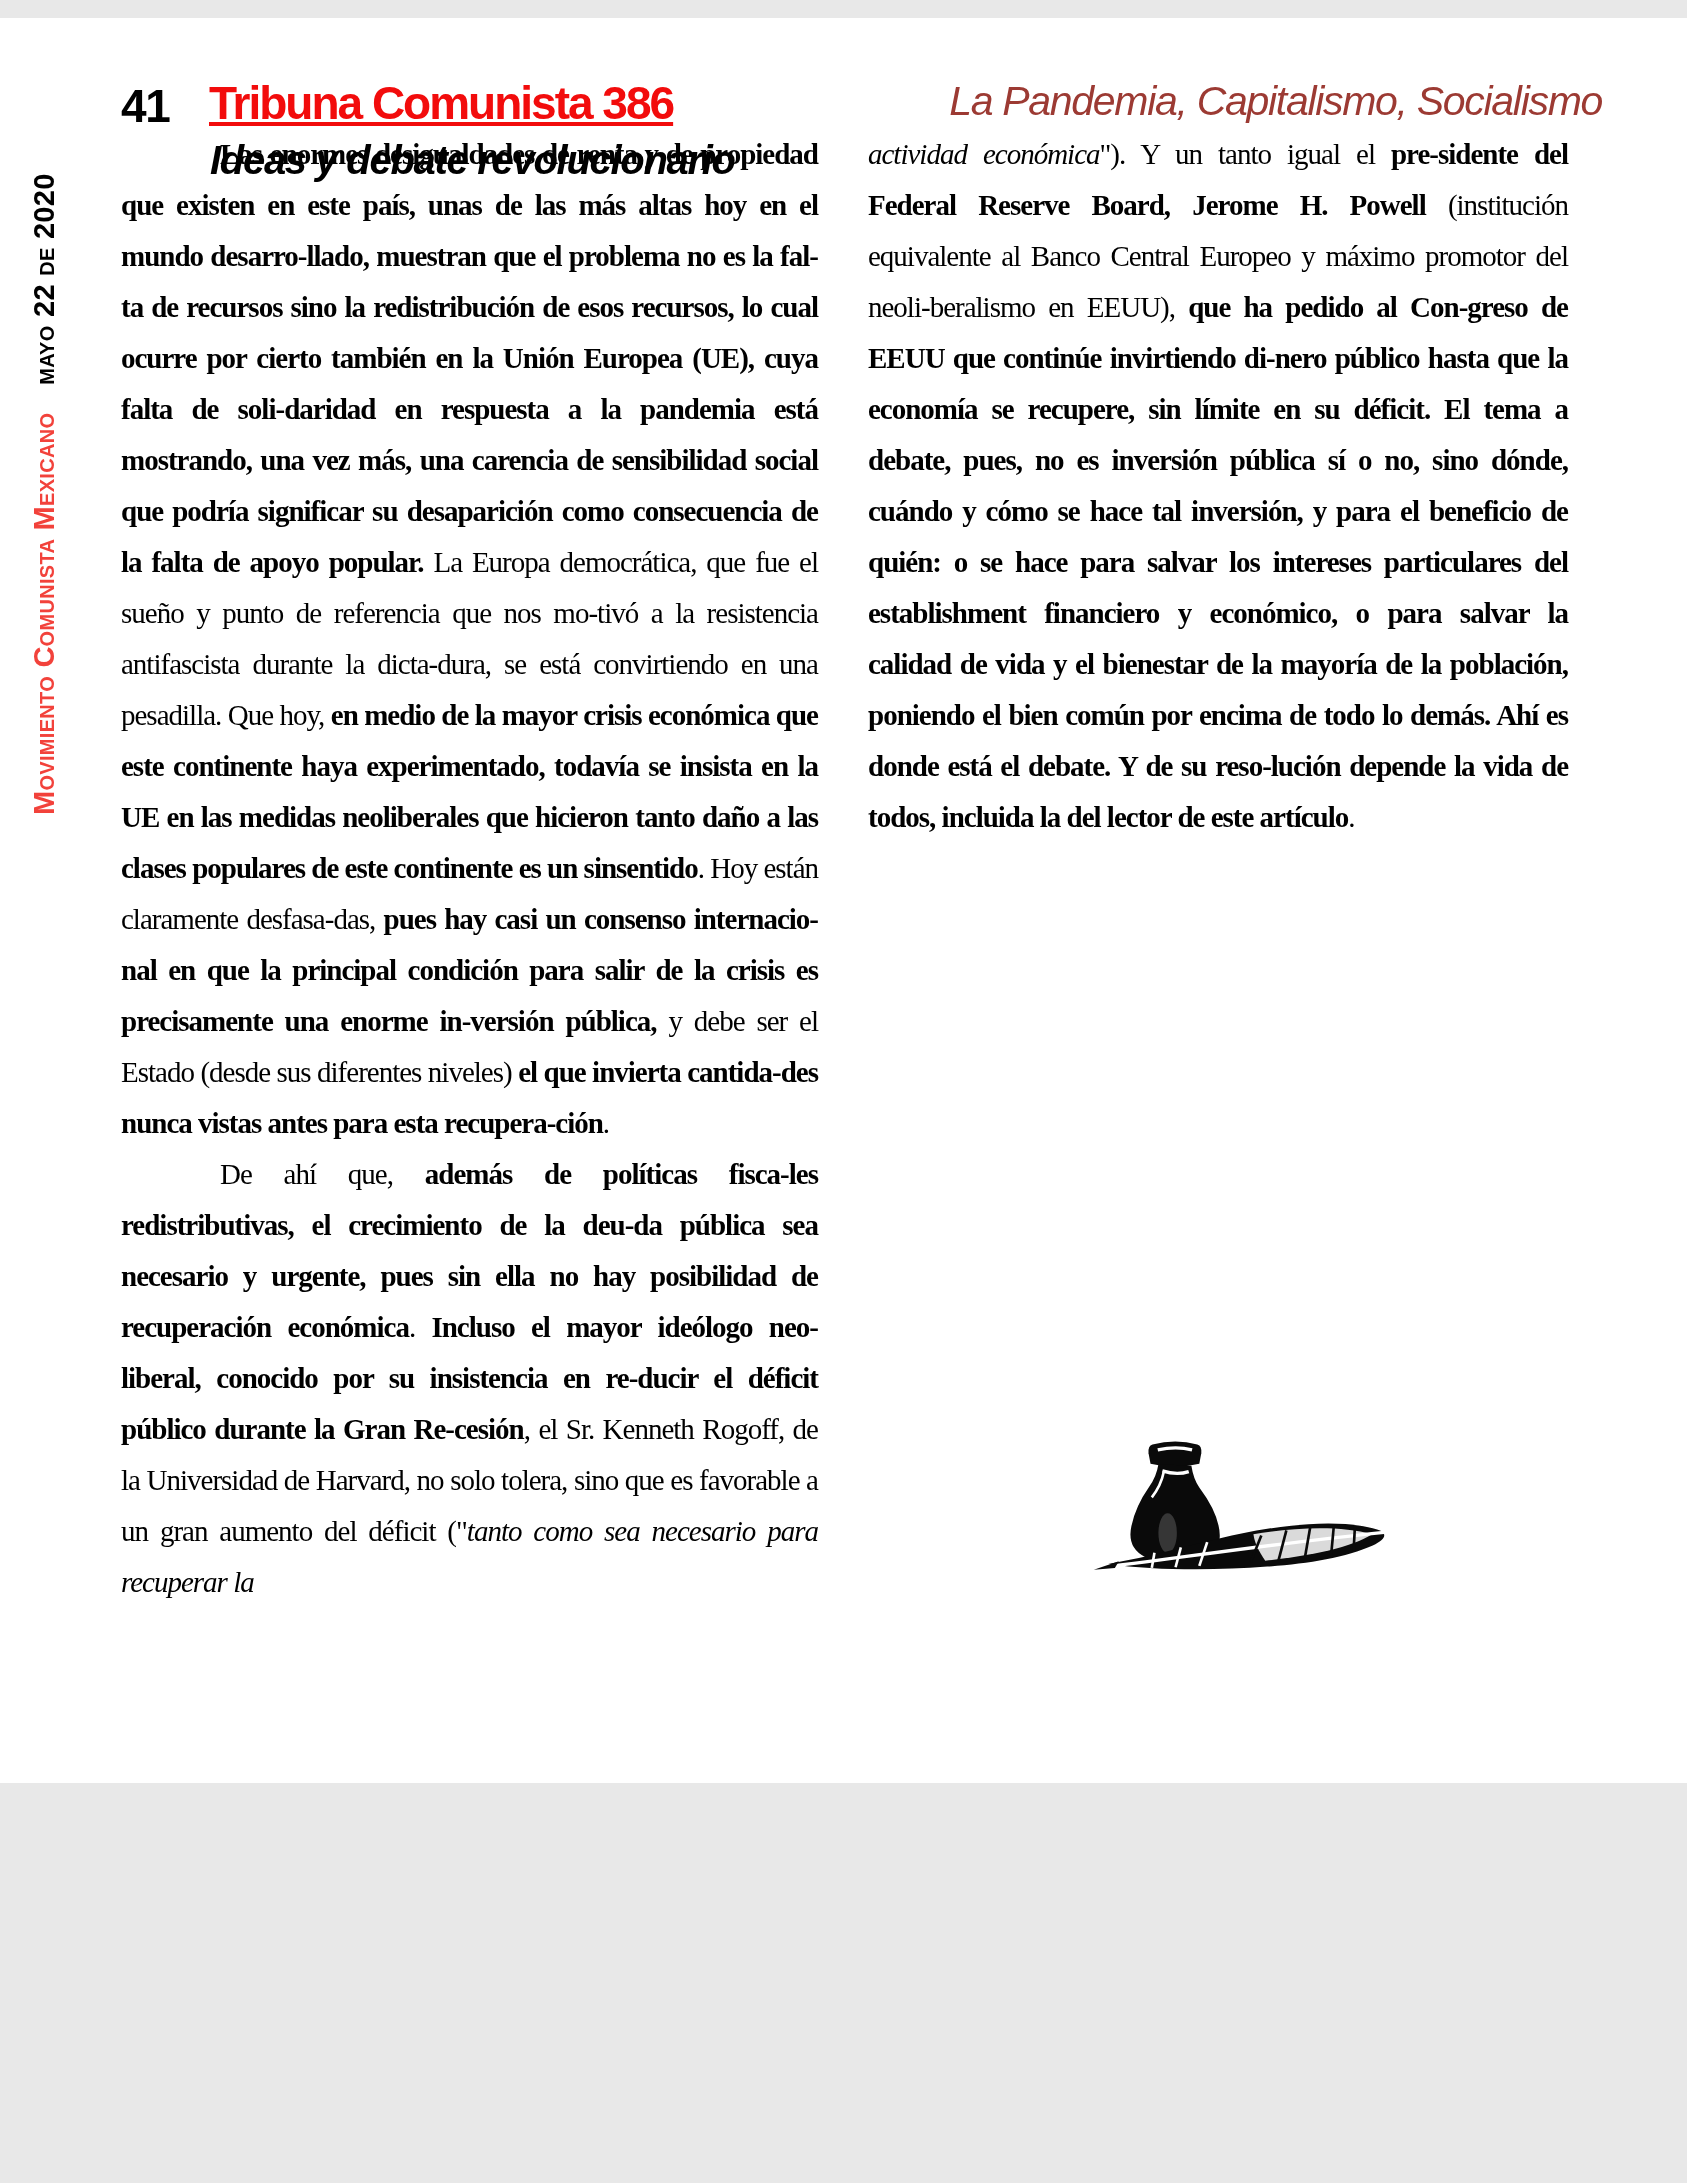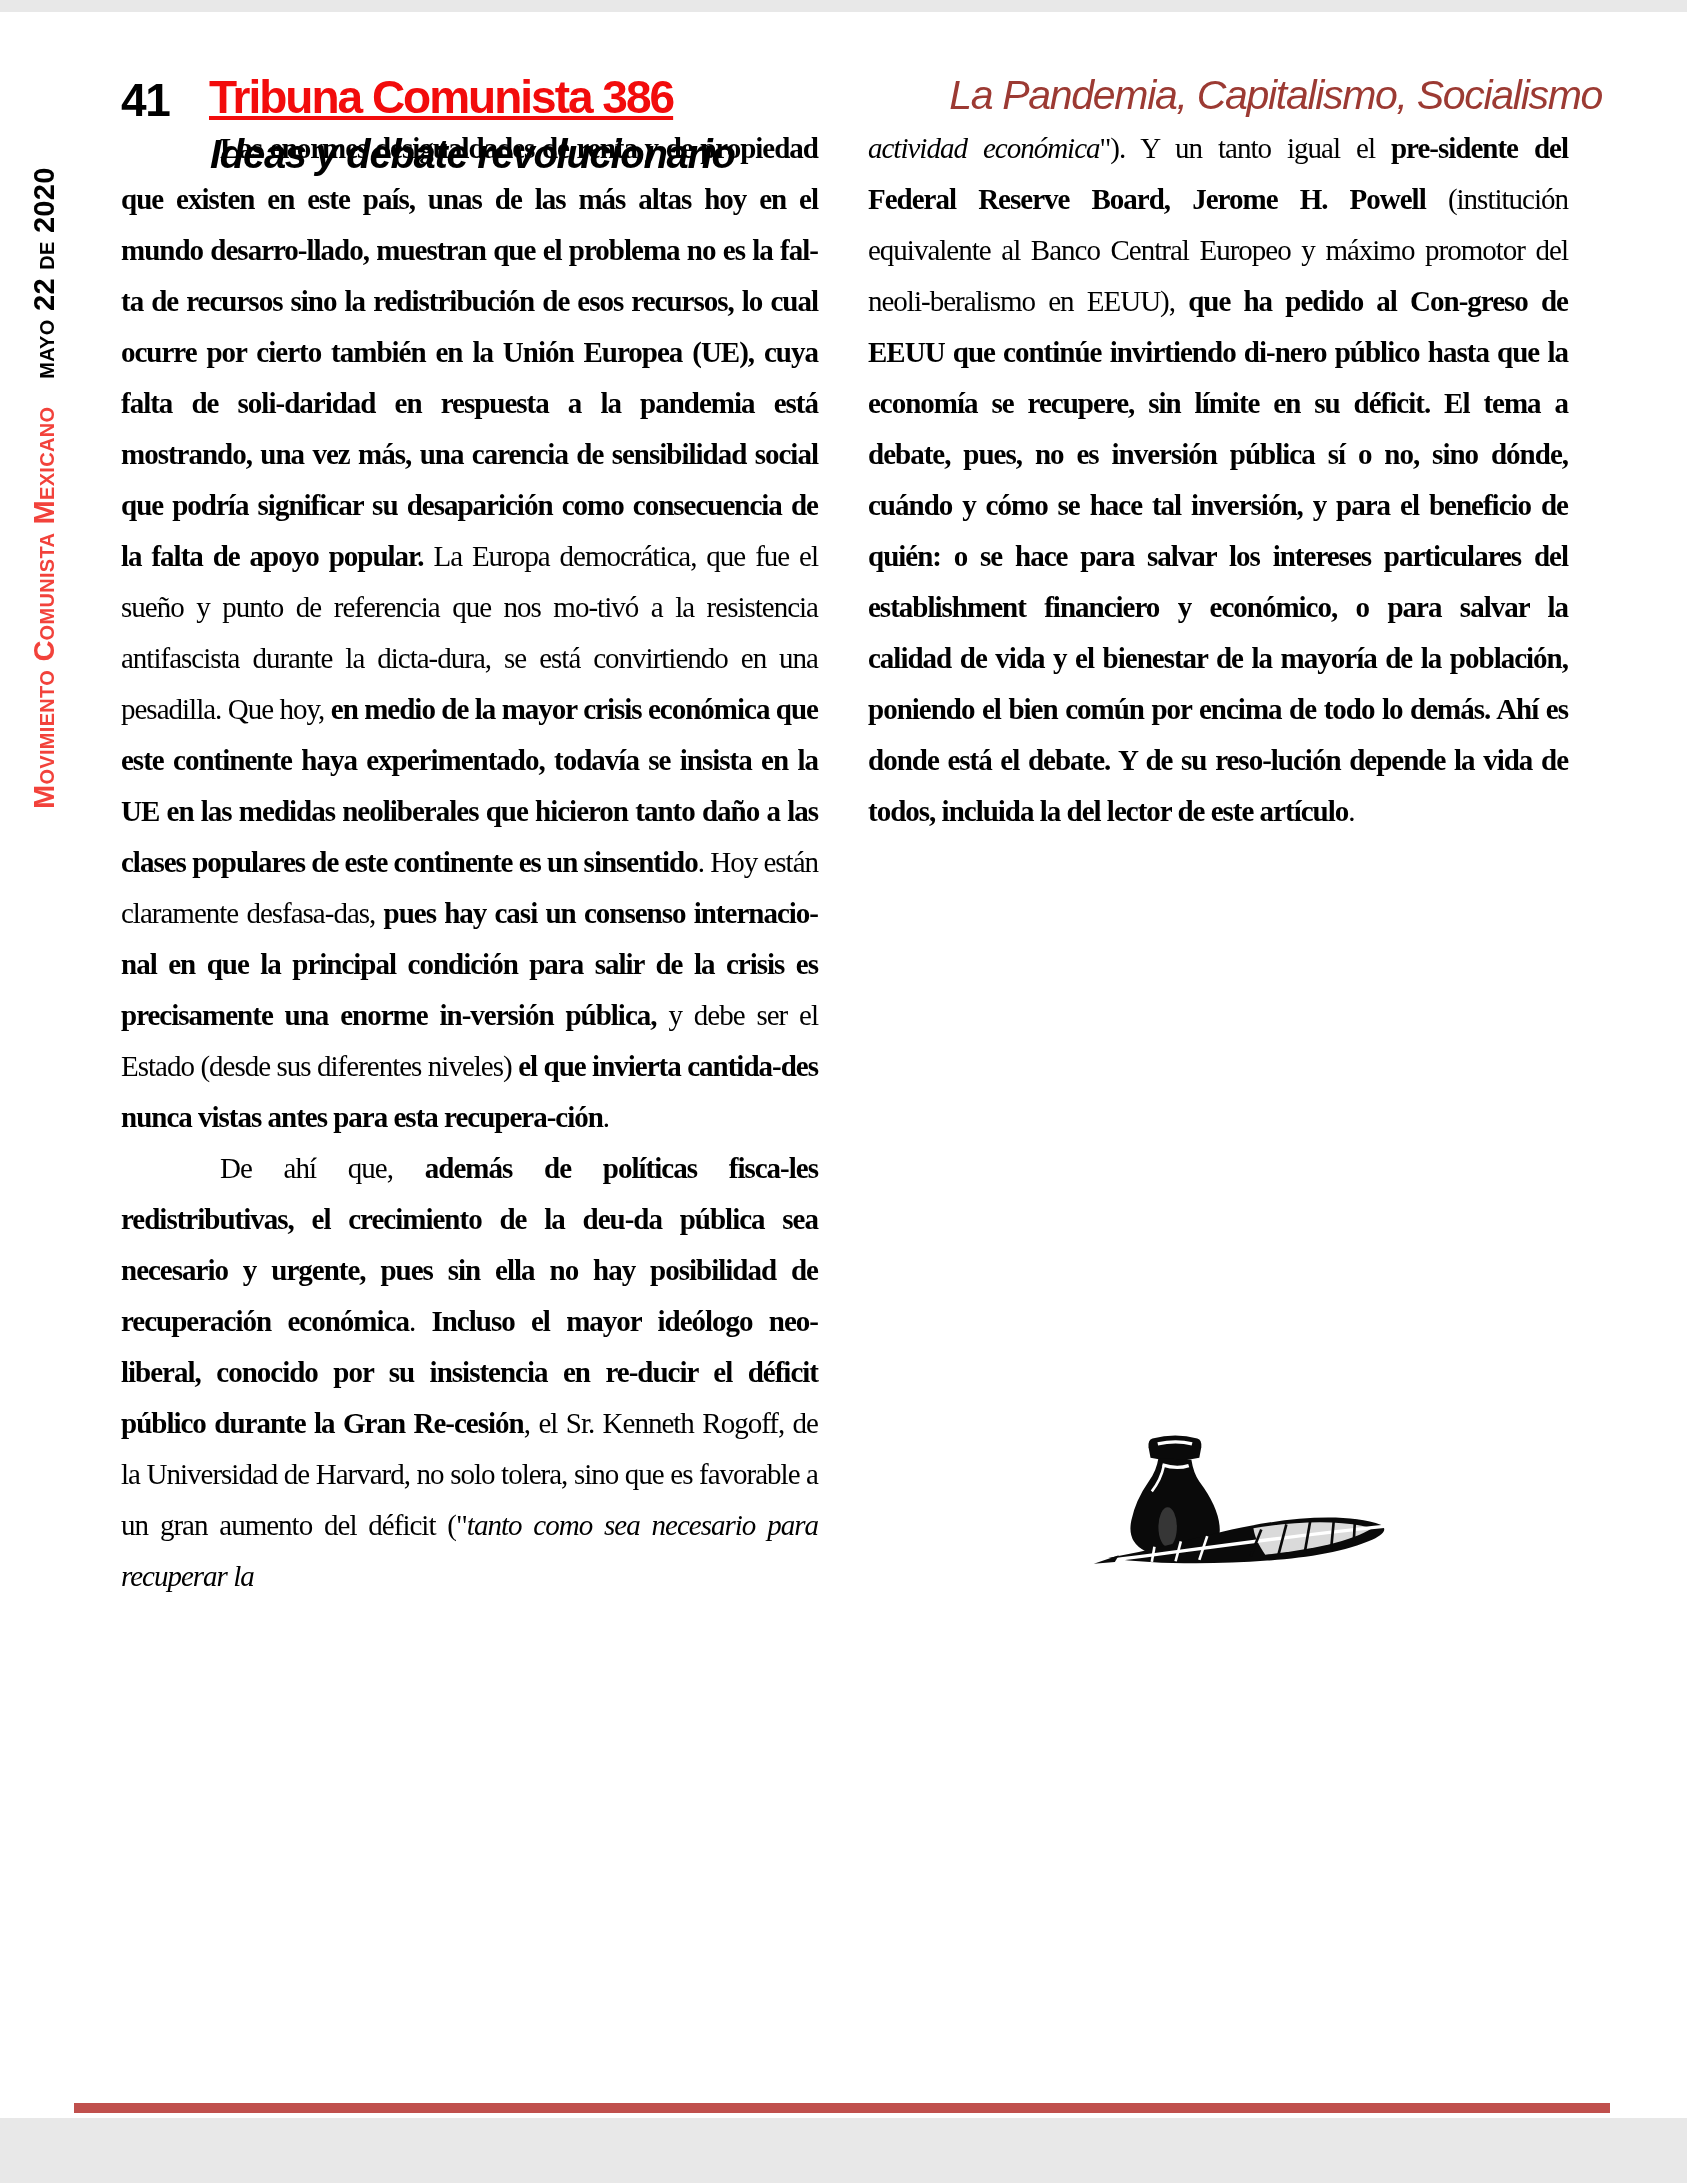--- a/index.html
+++ b/index.html
@@ -14,7 +14,7 @@
   html,body{margin:0;padding:0;}
   body{background:#e8e8e8;font-family:"Liberation Sans",sans-serif;}
   .page{
-    position:relative;width:1687px;height:2106px;margin:12px auto;
+    position:relative;width:1687px;height:1765px;margin:18px auto;
     background:var(--bg);color:var(--text-black);overflow:hidden;
   }
   

